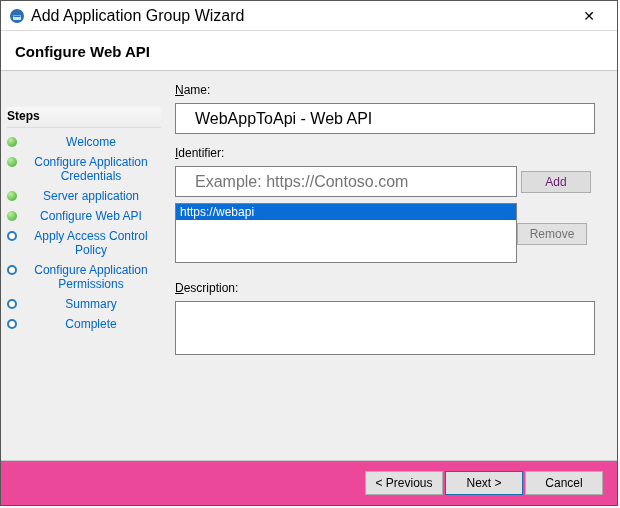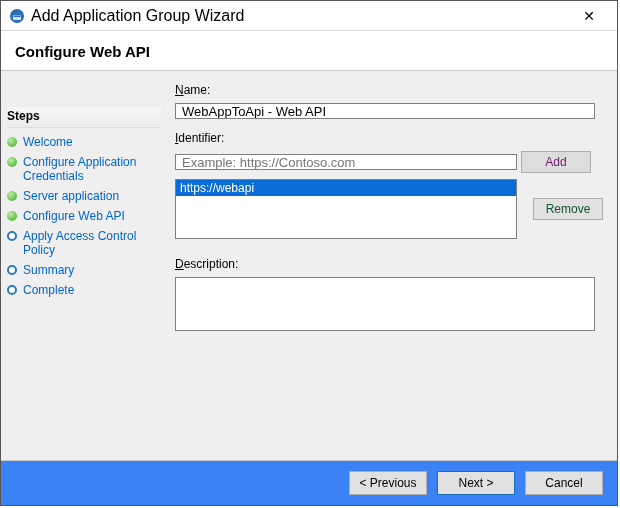--- a/index.html
+++ b/index.html
@@ -118,10 +118,10 @@
   }
   .text-input {
     width: 420px;
-    height: 16px;
+    height: 31px;
     border: 1px solid #808080;
-    padding: 2px 6px;
-    font-size: 13px;
+    padding: 2px 19px;
+    font-size: 16px;
     box-sizing: border-box;
     background: #fff;
   }

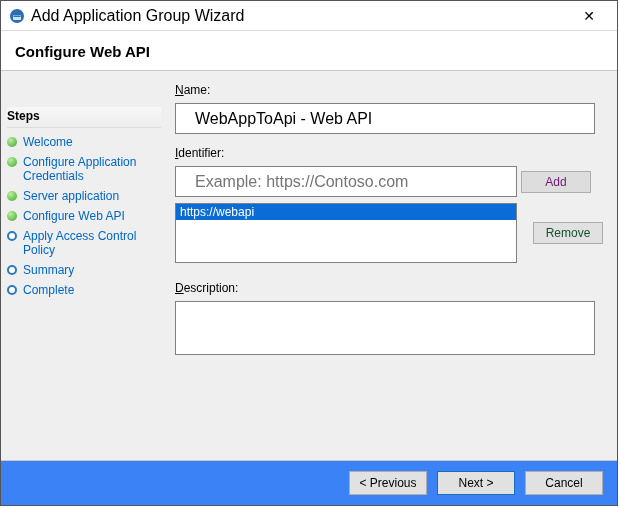--- a/index.html
+++ b/index.html
@@ -83,6 +83,7 @@
     color: #0066cc;
     cursor: default;
     line-height: 14px;
+    text-align: center;
   }
   .step .bullet {
     width: 10px;

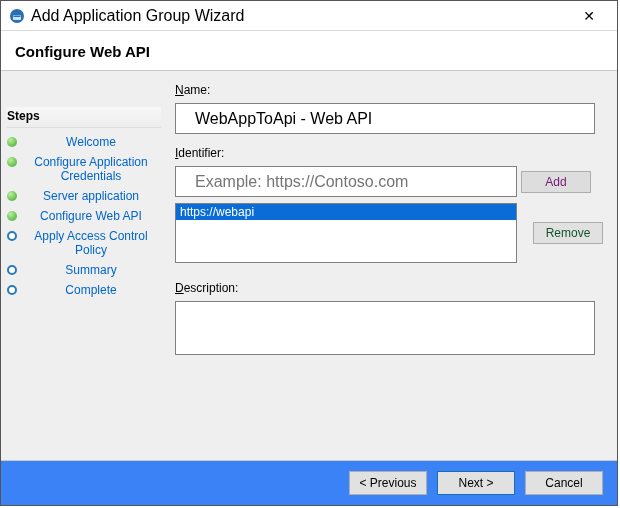--- a/index.html
+++ b/index.html
@@ -168,8 +168,8 @@
   }
   .id-block {
     display: flex;
-    align-items: center;
-    gap: 16px;
+    align-items: flex-start;
+    gap: 0;
     margin-top: 2px;
   }
   .desc-box {

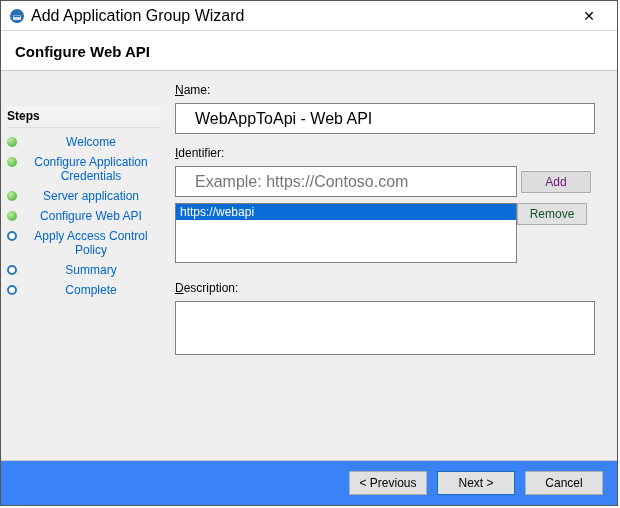--- a/index.html
+++ b/index.html
@@ -147,8 +147,9 @@
   }
   .side-btn.enabled {
     background: #e1e1e1;
-    color: #14532d;
+    color: #737373;
     border-color: #adadad;
+    margin-top: 20px;
   }
   .list-box {
     width: 342px;

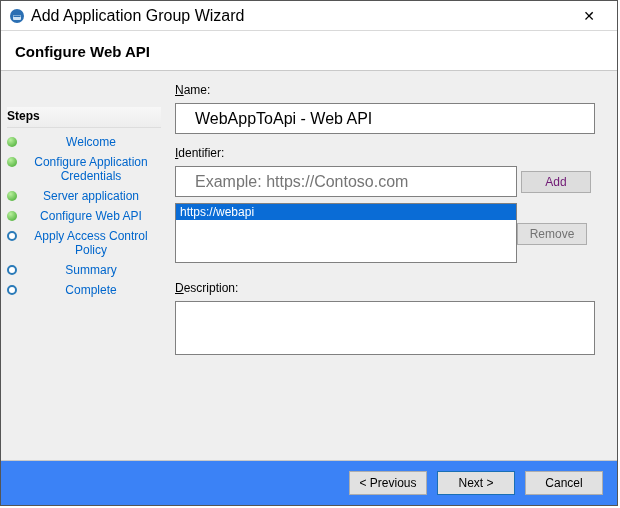--- a/index.html
+++ b/index.html
@@ -259,6 +259,10 @@
           </div>
           <div class="step">
             <span class="bullet pending"></span>
+            <span class="step-label">Configure Application Permissions</span>
+          </div>
+          <div class="step">
+            <span class="bullet pending"></span>
             <span class="step-label">Summary</span>
           </div>
           <div class="step">

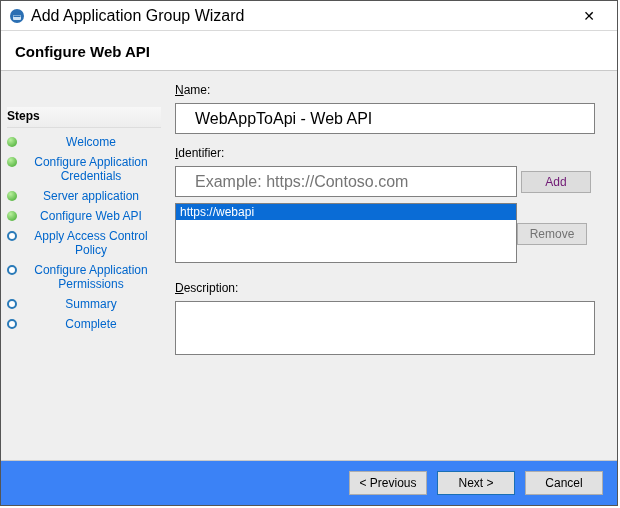--- a/index.html
+++ b/index.html
@@ -191,8 +191,8 @@
     align-items: center;
     justify-content: flex-end;
     padding-right: 14px;
-    gap: 10px;
-    background: #3b82f6;
+    gap: 2px;
+    background: #ec4899;
   }
   .footer button {
     width: 78px;

